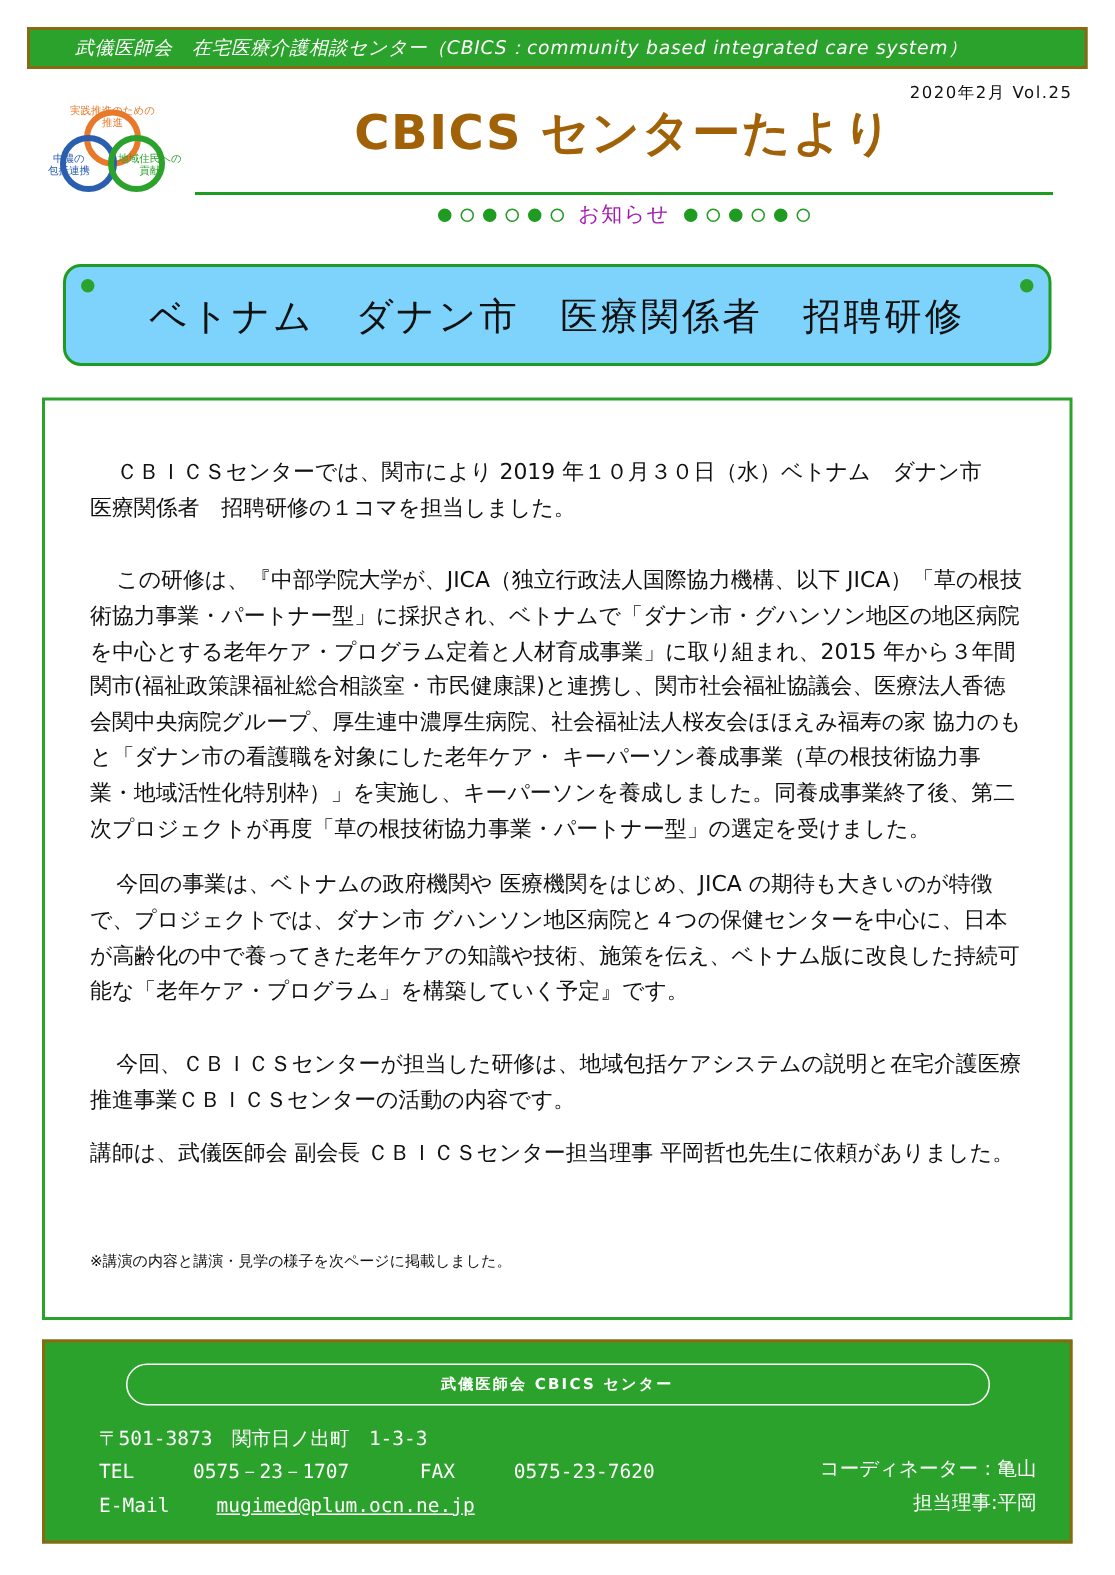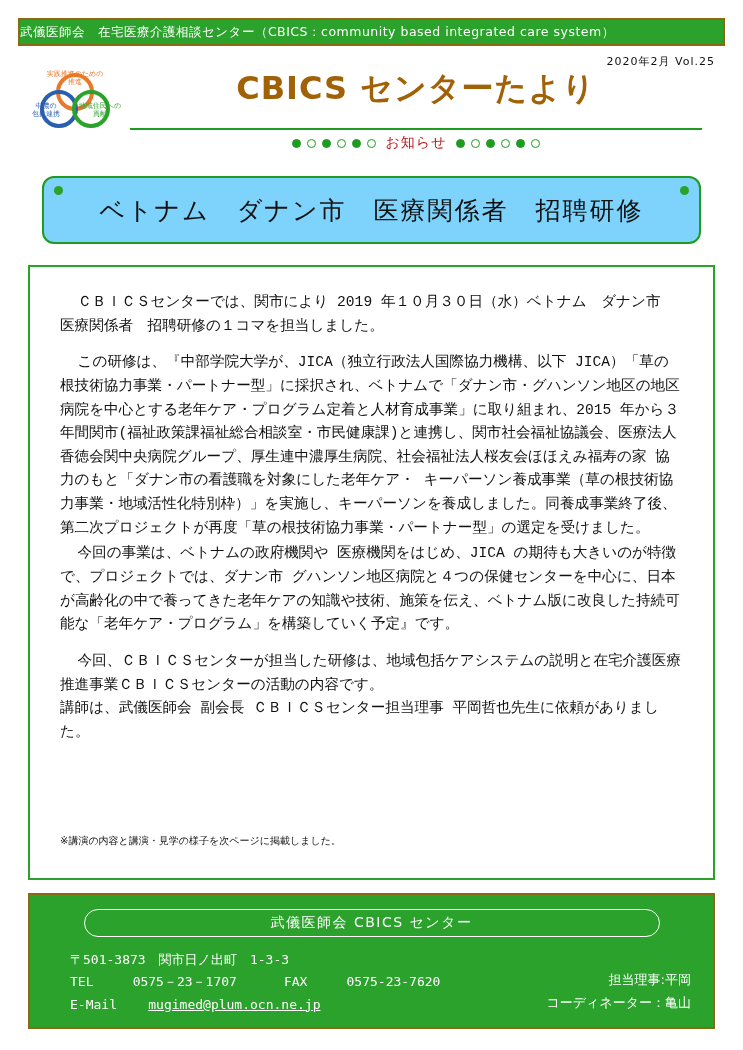--- a/index.html
+++ b/index.html
@@ -35,8 +35,9 @@
     color: #ffffff;
     font-size: 12.5px;
     letter-spacing: 0.5px;
-    padding-left: 0;
+    padding-left: 30px;
     white-space: nowrap;
+    font-style: italic;
   }
 
   

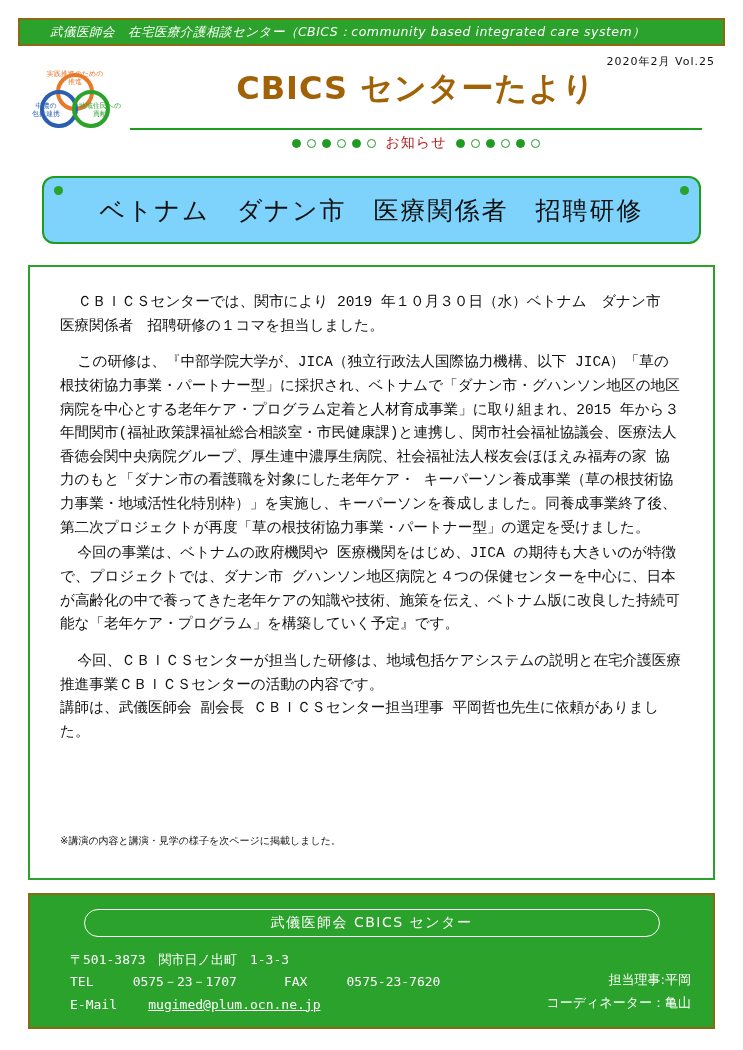--- a/index.html
+++ b/index.html
@@ -103,7 +103,7 @@
   .dot.filled { background: #1f9b22; }
   .notice-label {
     font-size: 14px;
-    color: #b91c1c;
+    color: #a21caf;
     margin: 0 4px;
     letter-spacing: 1px;
   }

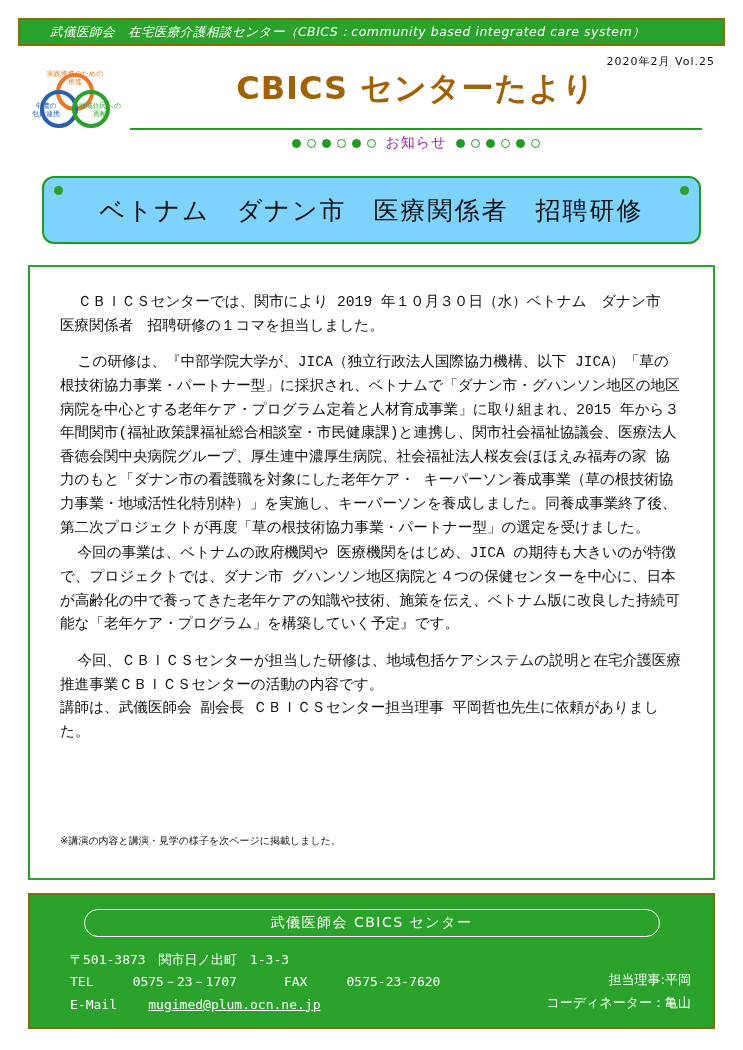--- a/index.html
+++ b/index.html
@@ -153,7 +153,7 @@
     line-height: 1.62;
     color: #111111;
   }
-  .body-inner p { margin: 0 0 0 0; font-family: Liberation Mono, monospace; }
+  .body-inner p { margin: 12px 0 0 0; }
   .p-indent { text-indent: 1.2em; }
   .gap { height: 13px; }
   .gap-s { height: 2px; }

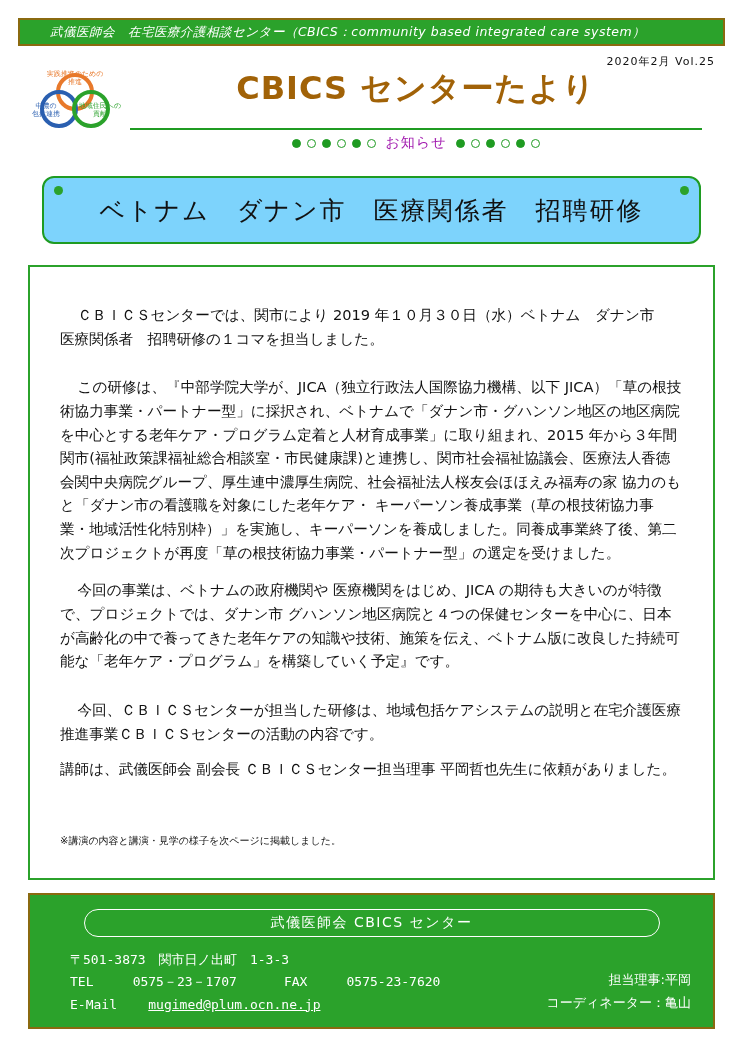--- a/index.html
+++ b/index.html
@@ -185,9 +185,9 @@
     display: flex;
     align-items: center;
     justify-content: center;
-    font-size: 14px;
+    font-size: 10px;
     letter-spacing: 1.5px;
-    font-weight: normal;
+    font-weight: bold;
   }
   .footer-body {
     position: relative;

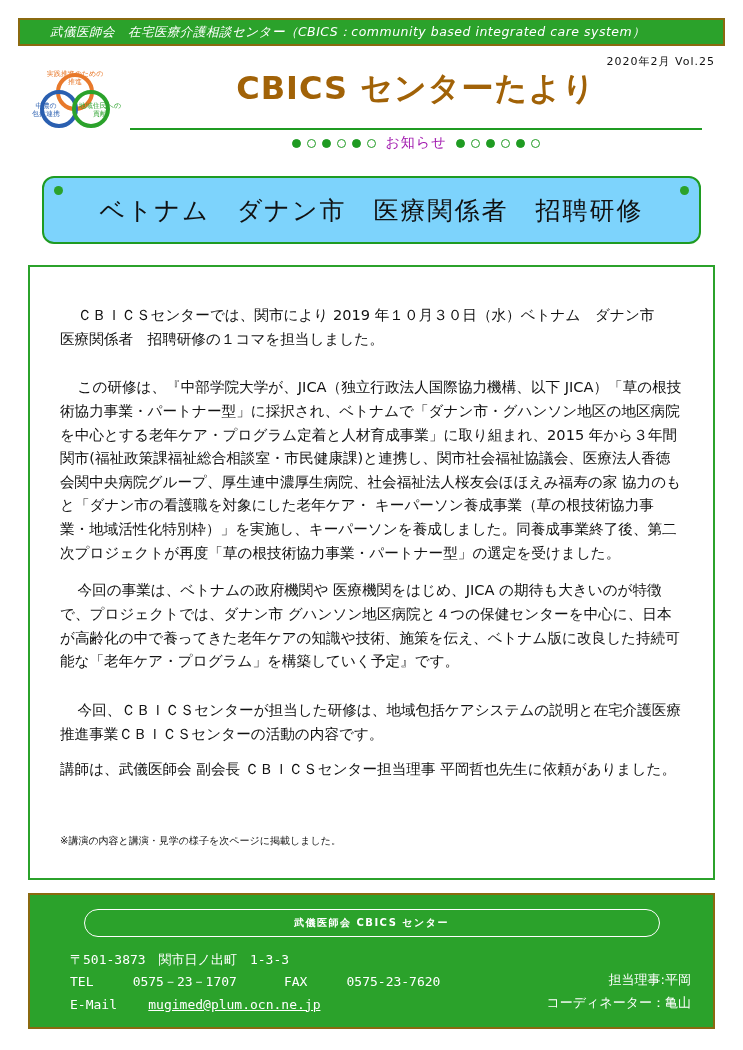--- a/index.html
+++ b/index.html
@@ -192,11 +192,10 @@
   .footer-body {
     position: relative;
     margin-top: 12px;
-    padding: 0 16px;
+    padding: 0 36px;
     font-size: 13px;
     line-height: 1.72;
     font-family: "DejaVu Sans Mono", "Liberation Mono", monospace;
-    margin-left: 24px;
   }
   .footer-left { width: 440px; }
   .footer-right {

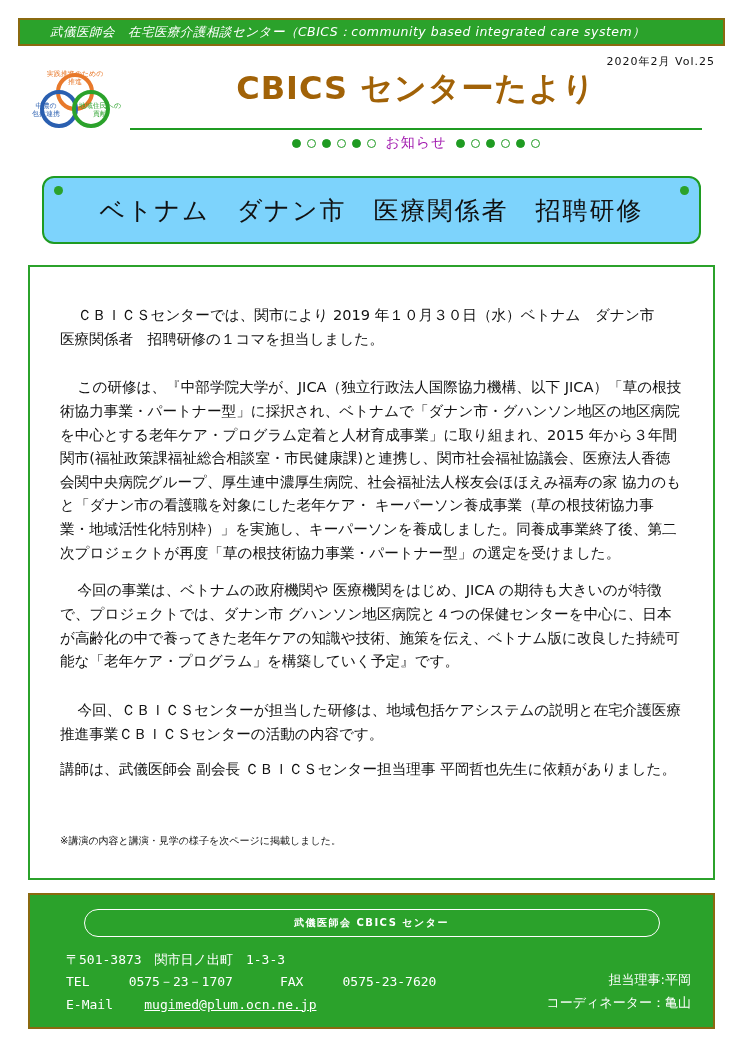--- a/index.html
+++ b/index.html
@@ -299,8 +299,8 @@
         </div>
       </div>
       <div class="footer-right">
+        <div>コーディネーター：亀山</div>
         <div>担当理事:平岡</div>
-        <div>コーディネーター：亀山</div>
       </div>
     </div>
   </div>

